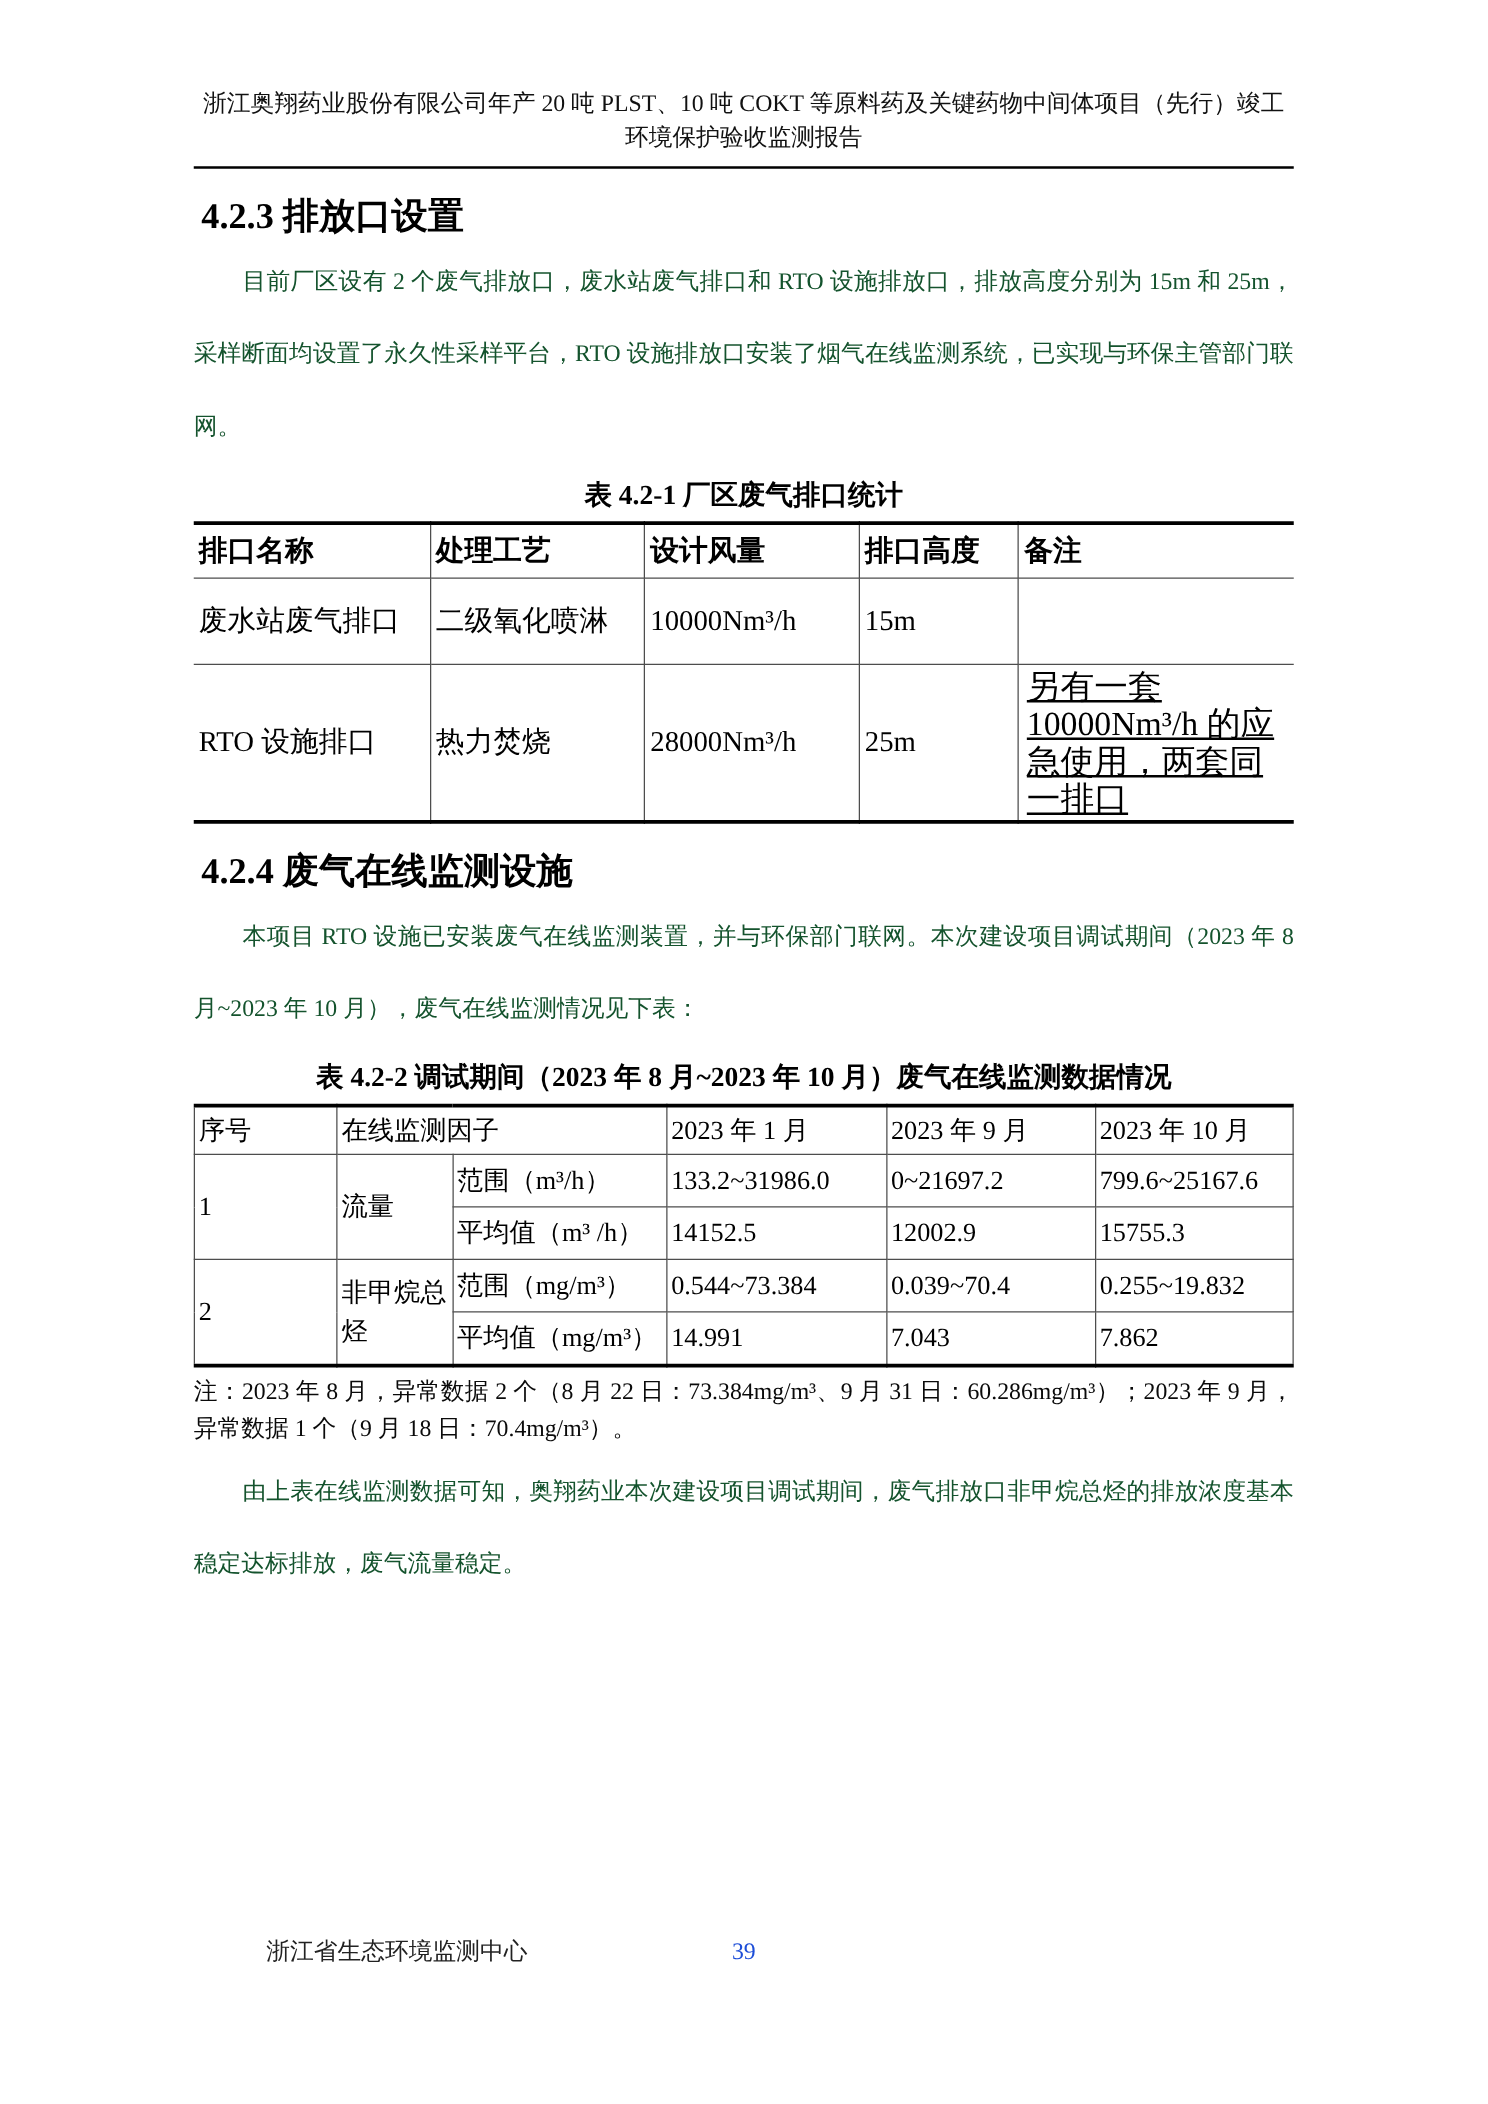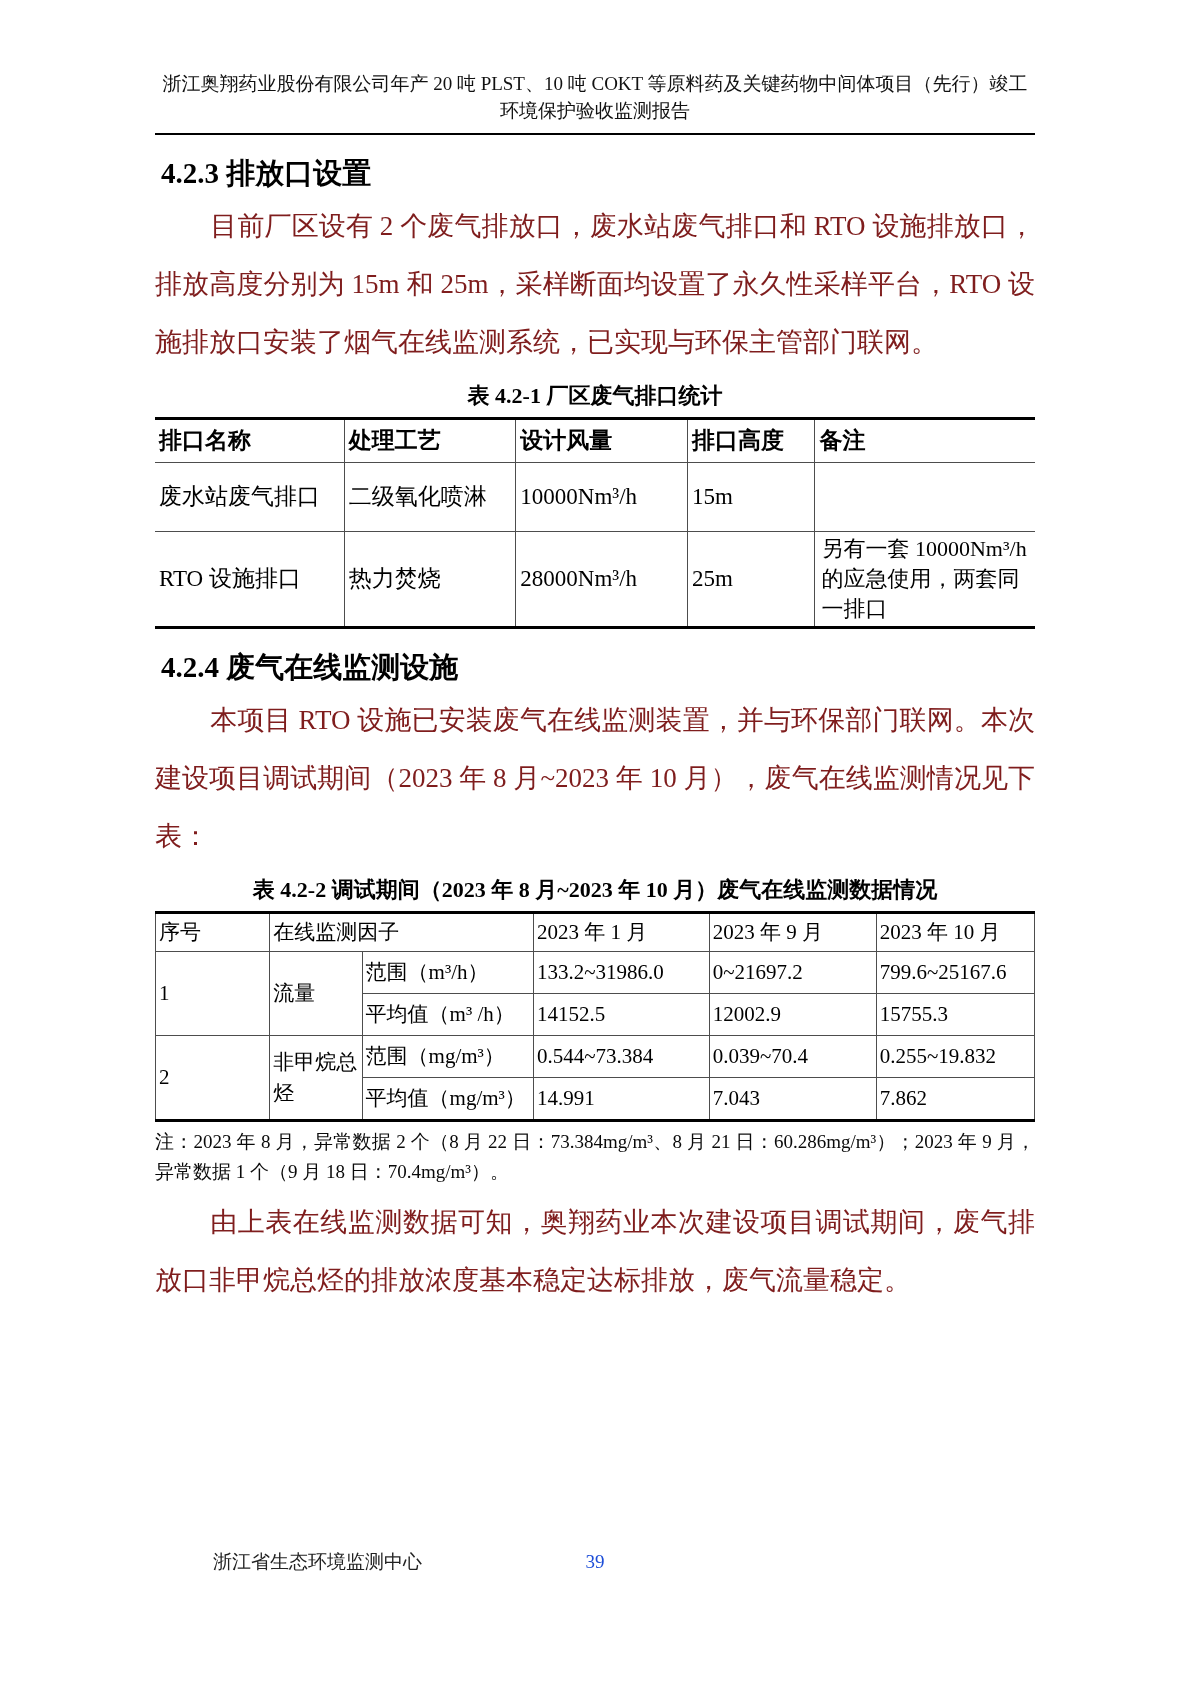--- a/index.html
+++ b/index.html
@@ -33,11 +33,11 @@
   
   .body-para{
     margin:6px 0 0 0;
-    font-size:27px;
+    font-size:19px;
     line-height:58px;
     text-align:justify;
     text-indent:2.05em;
-    color:#7f1d1d;
+    color:#14532d;
   }
   
   .tbl-caption{

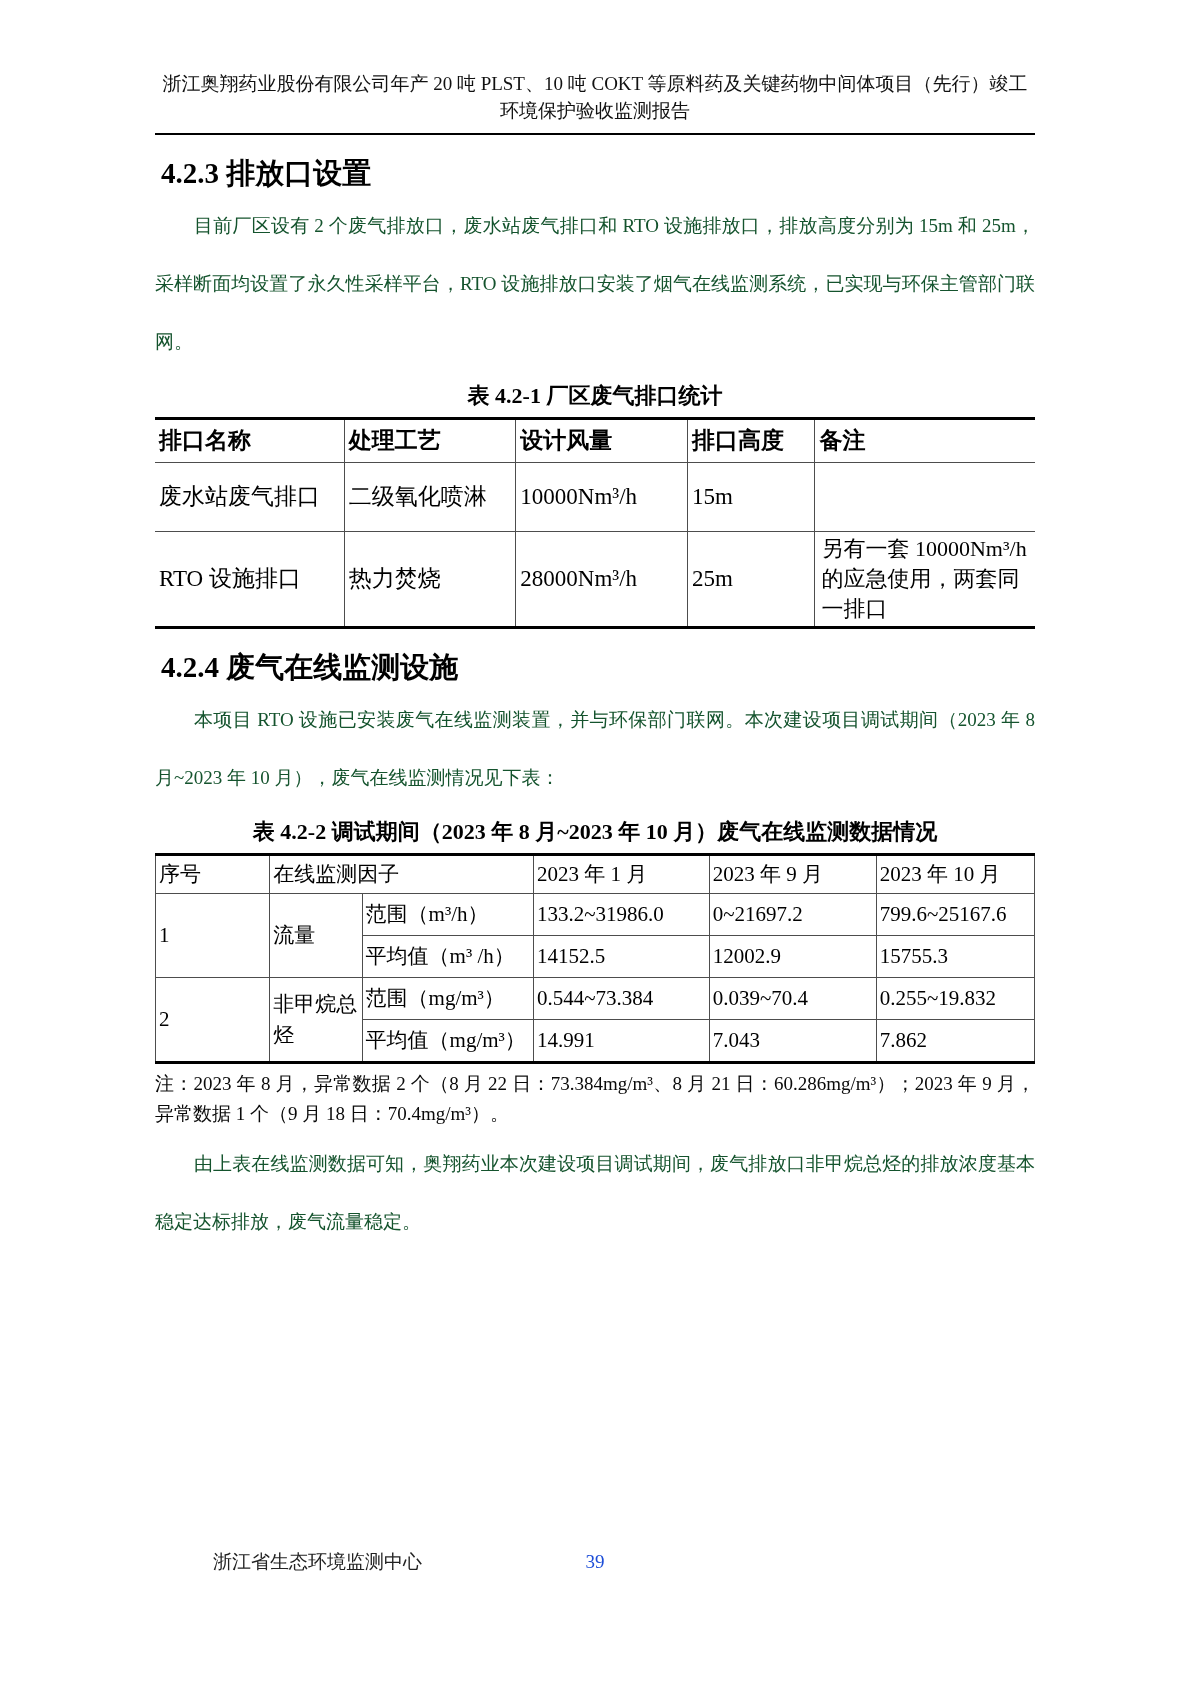--- a/index.html
+++ b/index.html
@@ -65,7 +65,7 @@
   .t1 tr > *:last-child{border-right:none;}
   .t1 th{font-size:23px;font-weight:bold;padding:8px 4px;line-height:26px;}
   .t1 td{font-size:23px;padding:20px 4px;line-height:28px;}
-  .t1 td.remark{font-size:22px;text-align:left;padding:2px 6px;line-height:30px;}
+  .t1 td.remark{font-size:27px;text-align:left;padding:2px 6px;line-height:30px;text-decoration:underline;}
   
   .t2 th{font-size:21px;font-weight:normal;padding:4px 3px;line-height:29px;}
   .t2 td{font-size:21px;padding:5px 3px;line-height:31px;}

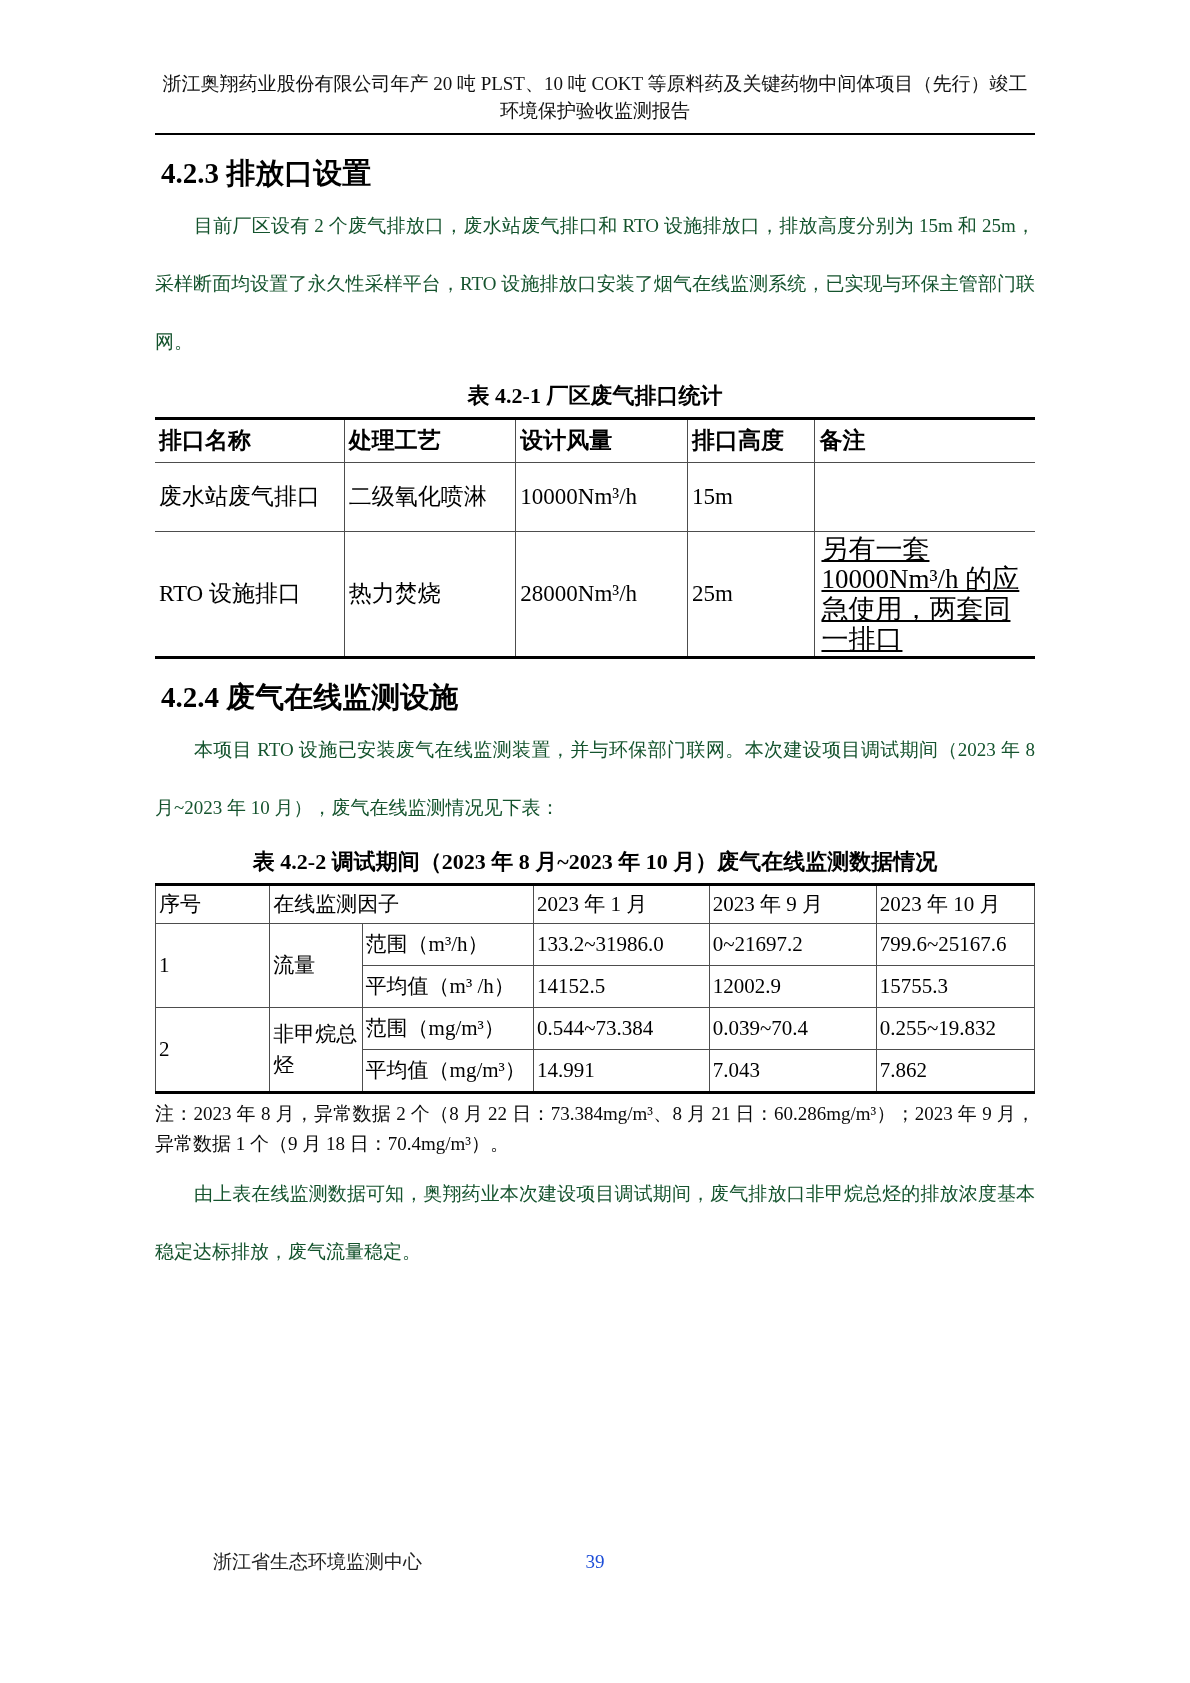--- a/index.html
+++ b/index.html
@@ -192,7 +192,7 @@
     </tbody>
   </table>
 
-  <div class="tbl-note">注：2023 年 8 月，异常数据 2 个（8 月 22 日：73.384mg/m³、8 月 21 日：60.286mg/m³）；2023 年 9 月，异常数据 1 个（9 月 18 日：70.4mg/m³）。</div>
+  <div class="tbl-note">注：2023 年 8 月，异常数据 2 个（8 月 22 日：73.384mg/m³、9 月 31 日：60.286mg/m³）；2023 年 9 月，异常数据 1 个（9 月 18 日：70.4mg/m³）。</div>
 
   <p class="body-para">由上表在线监测数据可知，奥翔药业本次建设项目调试期间，废气排放口非甲烷总烃的排放浓度基本稳定达标排放，废气流量稳定。</p>
 

